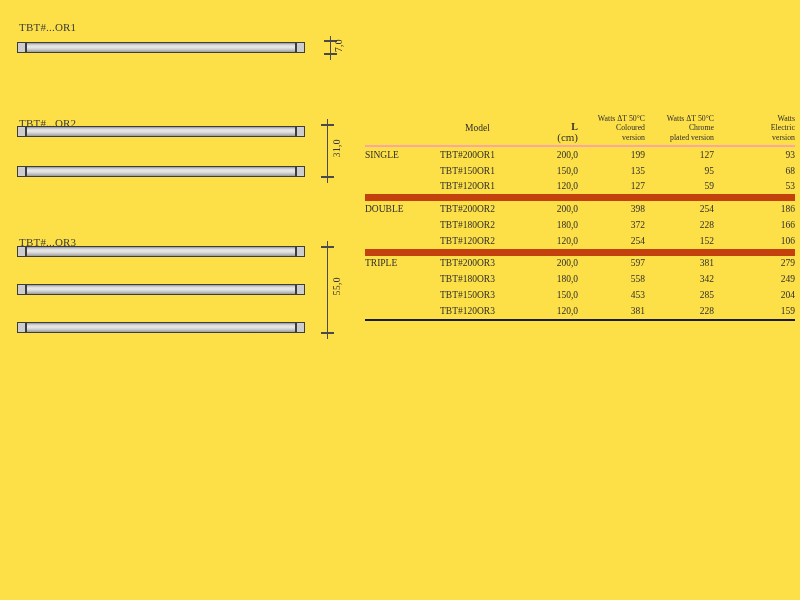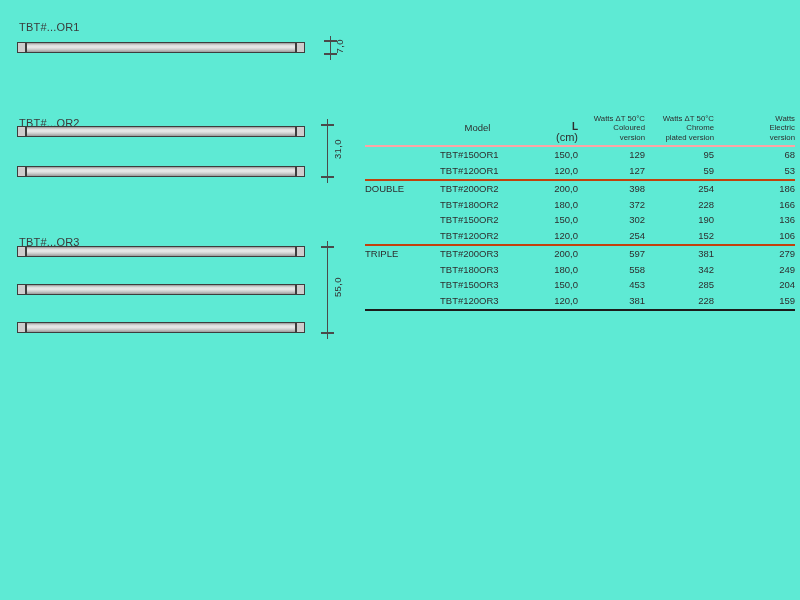--- a/index.html
+++ b/index.html
@@ -4,8 +4,8 @@
 <style>
   html,body{margin:0;padding:0;background:#ffffff;}
   .page{
-    position:relative;width:800px;height:600px;background:#5eead4;overflow:hidden;
-    font-family:Liberation Sans, sans-serif;color:#333;
+    position:relative;width:800px;height:600px;background:#fde047;overflow:hidden;
+    font-family:Liberation Serif, serif;color:#333;
   }
   
   .diagram-label{

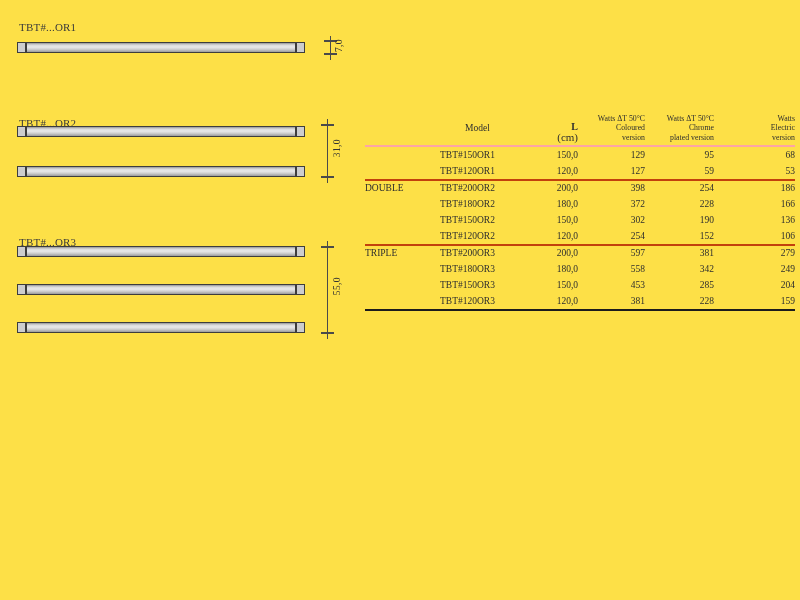--- a/index.html
+++ b/index.html
@@ -131,6 +131,14 @@
 
   <tbody>
         <tr>
+          <td class="c-group">SINGLE</td>
+          <td class="c-model">TBT#200OR1</td>
+          <td class="c-num">200,0</td>
+          <td class="c-num">199</td>
+          <td class="c-num">127</td>
+          <td class="c-num">93</td>
+        </tr>
+        <tr>
           <td class="c-group"></td>
           <td class="c-model">TBT#150OR1</td>
           <td class="c-num">150,0</td>

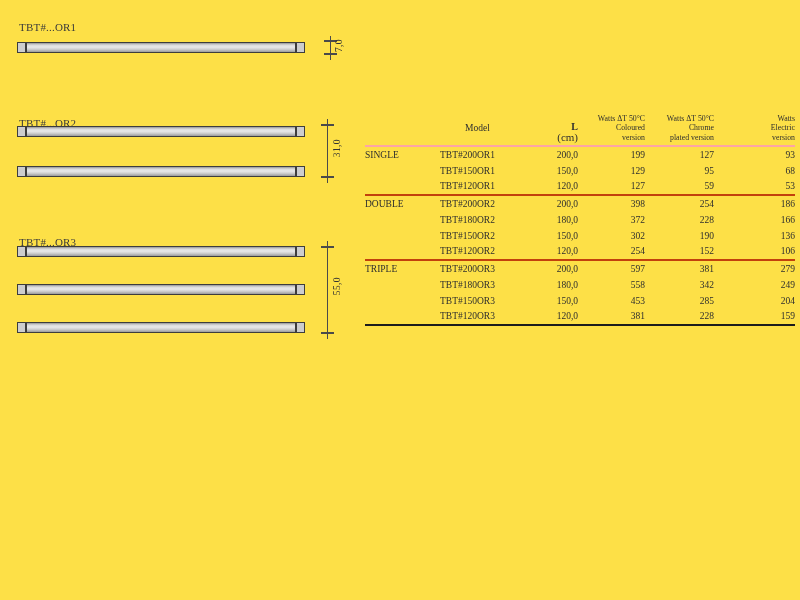--- a/index.html
+++ b/index.html
@@ -142,7 +142,7 @@
           <td class="c-group"></td>
           <td class="c-model">TBT#150OR1</td>
           <td class="c-num">150,0</td>
-          <td class="c-num">129</td>
+          <td class="c-num">135</td>
           <td class="c-num">95</td>
           <td class="c-num">68</td>
         </tr>

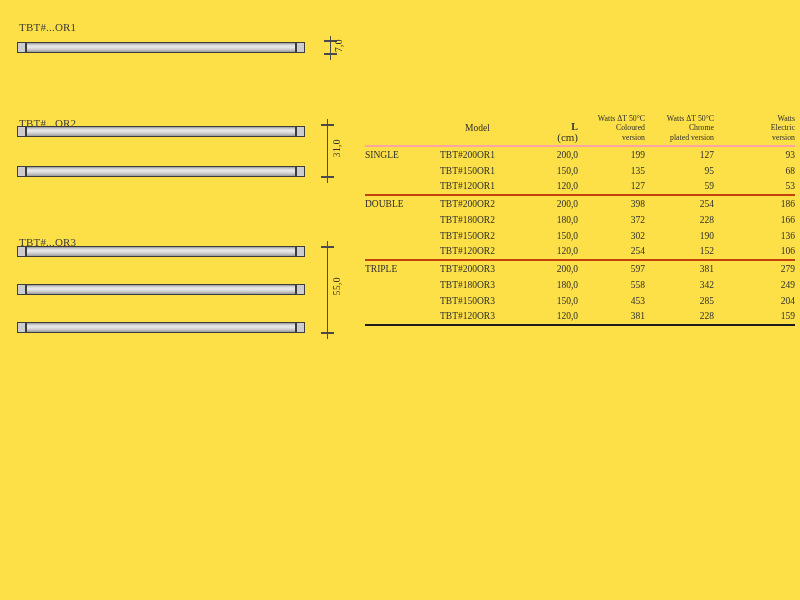--- a/index.html
+++ b/index.html
@@ -45,7 +45,7 @@
   td.c-group{text-align:left;padding-left:5px;}
   td.c-model{text-align:left;padding-left:5px;}
   td.c-num{text-align:right;padding-right:1px;}
-  table.spec tbody + tbody tr:first-child td{border-top:2px solid #c2410c;}
+  table.spec tbody + tbody tr:first-child td{border-top:7px solid #c2410c;}
 </style>
 </head>
 <body>

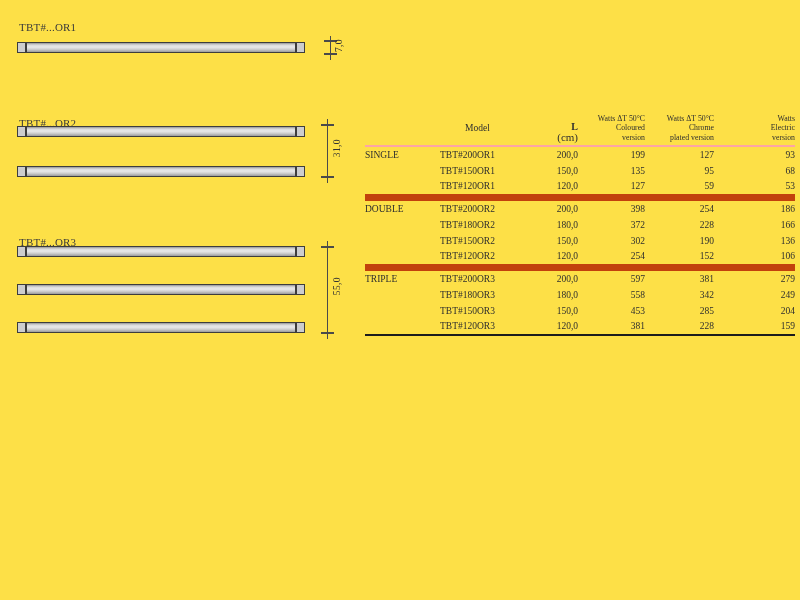--- a/index.html
+++ b/index.html
@@ -174,14 +174,6 @@
         </tr>
         <tr>
           <td class="c-group"></td>
-          <td class="c-model">TBT#150OR2</td>
-          <td class="c-num">150,0</td>
-          <td class="c-num">302</td>
-          <td class="c-num">190</td>
-          <td class="c-num">136</td>
-        </tr>
-        <tr>
-          <td class="c-group"></td>
           <td class="c-model">TBT#120OR2</td>
           <td class="c-num">120,0</td>
           <td class="c-num">254</td>

